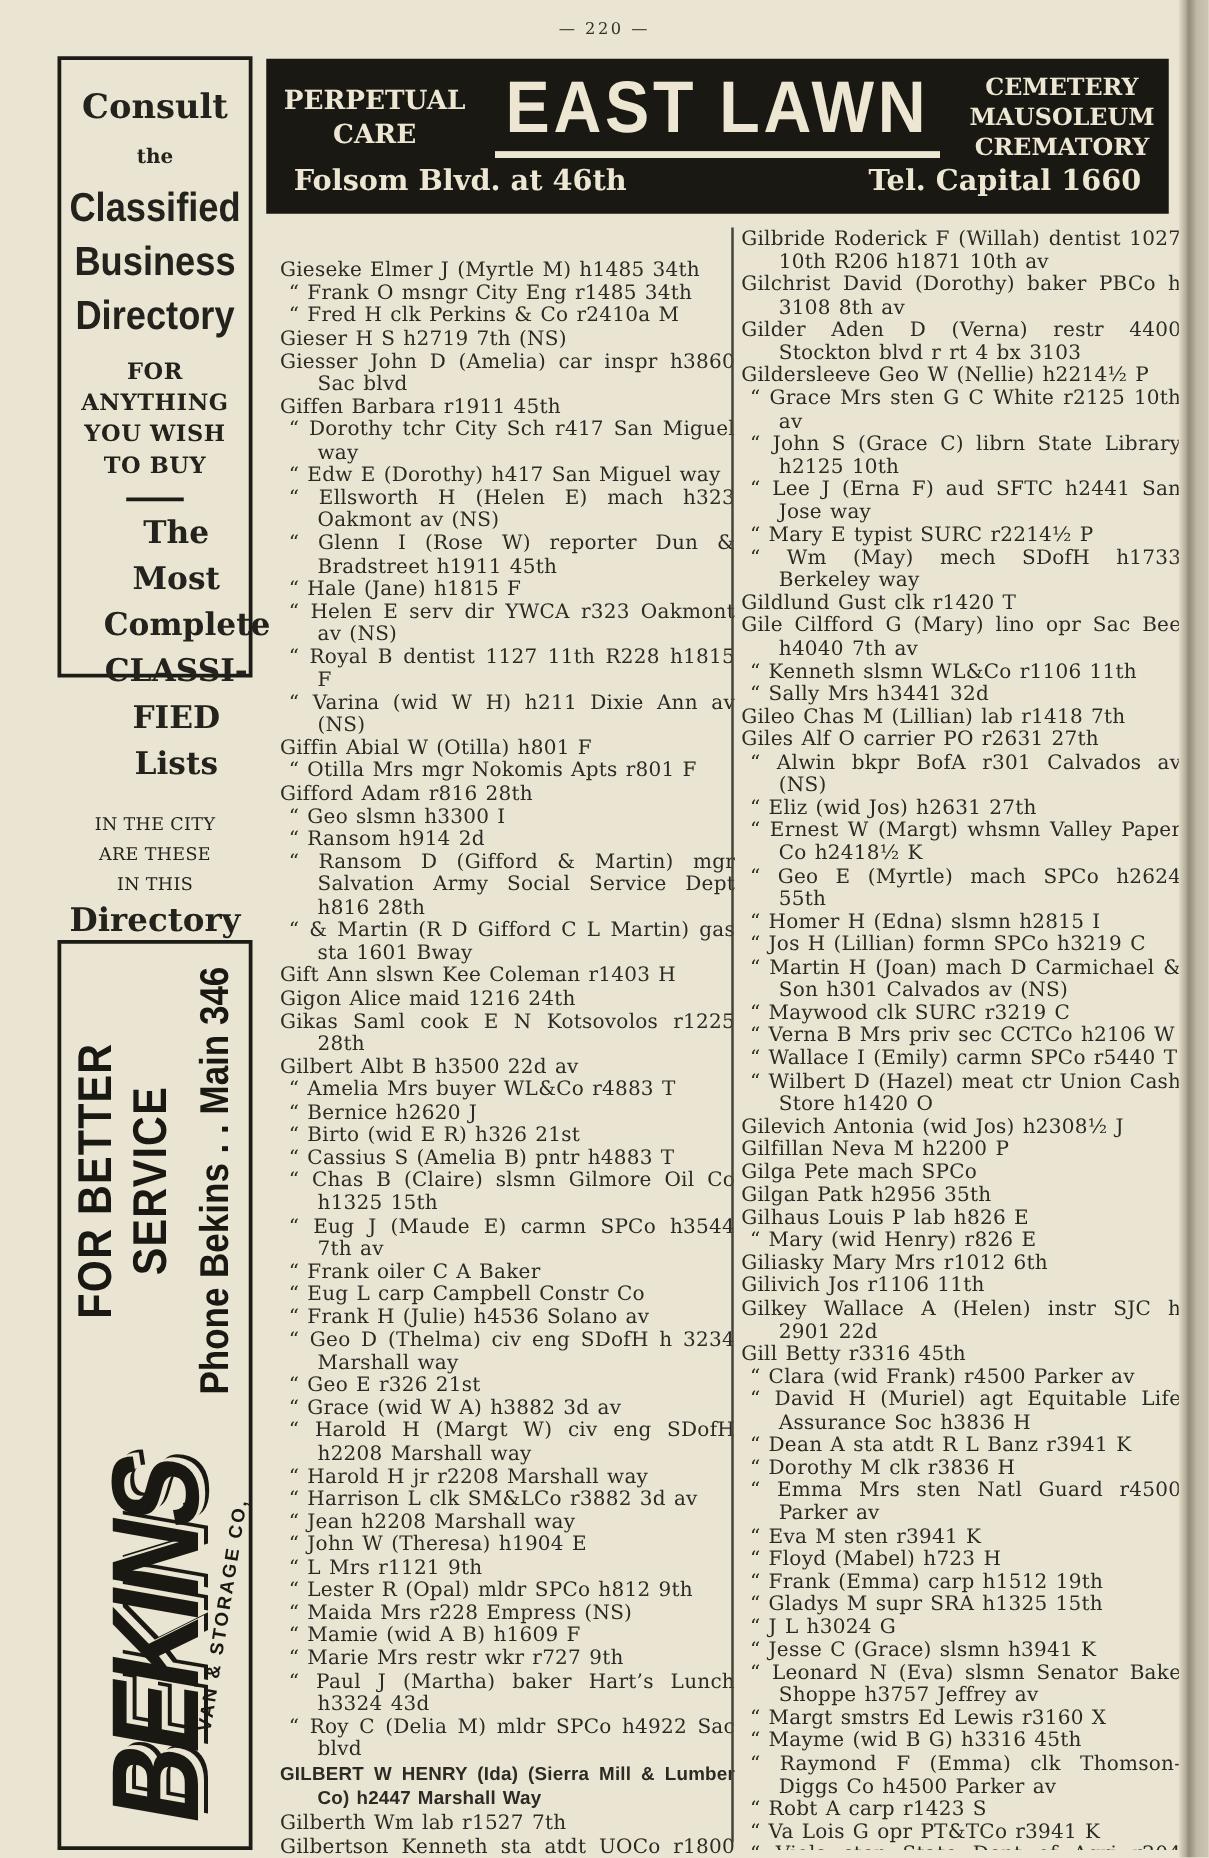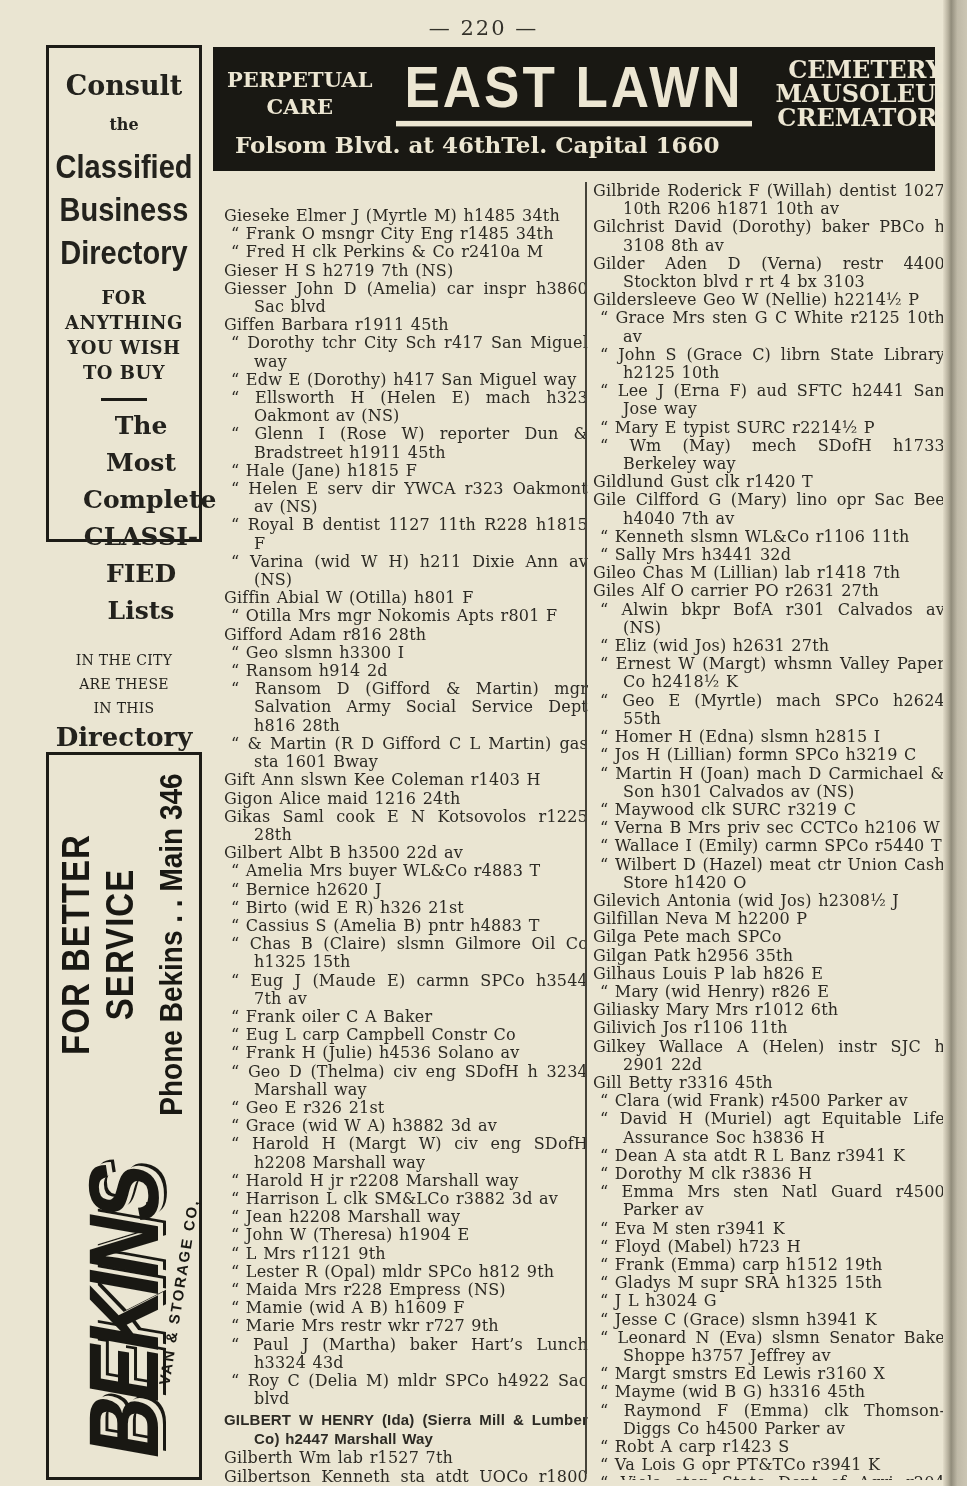--- a/index.html
+++ b/index.html
@@ -10,7 +10,7 @@
   }
   
   .page-num{position:absolute;top:16px;left:0;width:967px;text-align:center;
-    font-size:21px;letter-spacing:2px;color:#33312a;}
+    font-size:13px;letter-spacing:2px;color:#33312a;}
   .page-edge{position:absolute;right:0;top:0;width:24px;height:1486px;
     background:linear-gradient(to right,#e3ddca 0%,#b5af9c 22%,#918c7b 34%,#bfb9a7 60%,#ccc6b4 100%);}
   

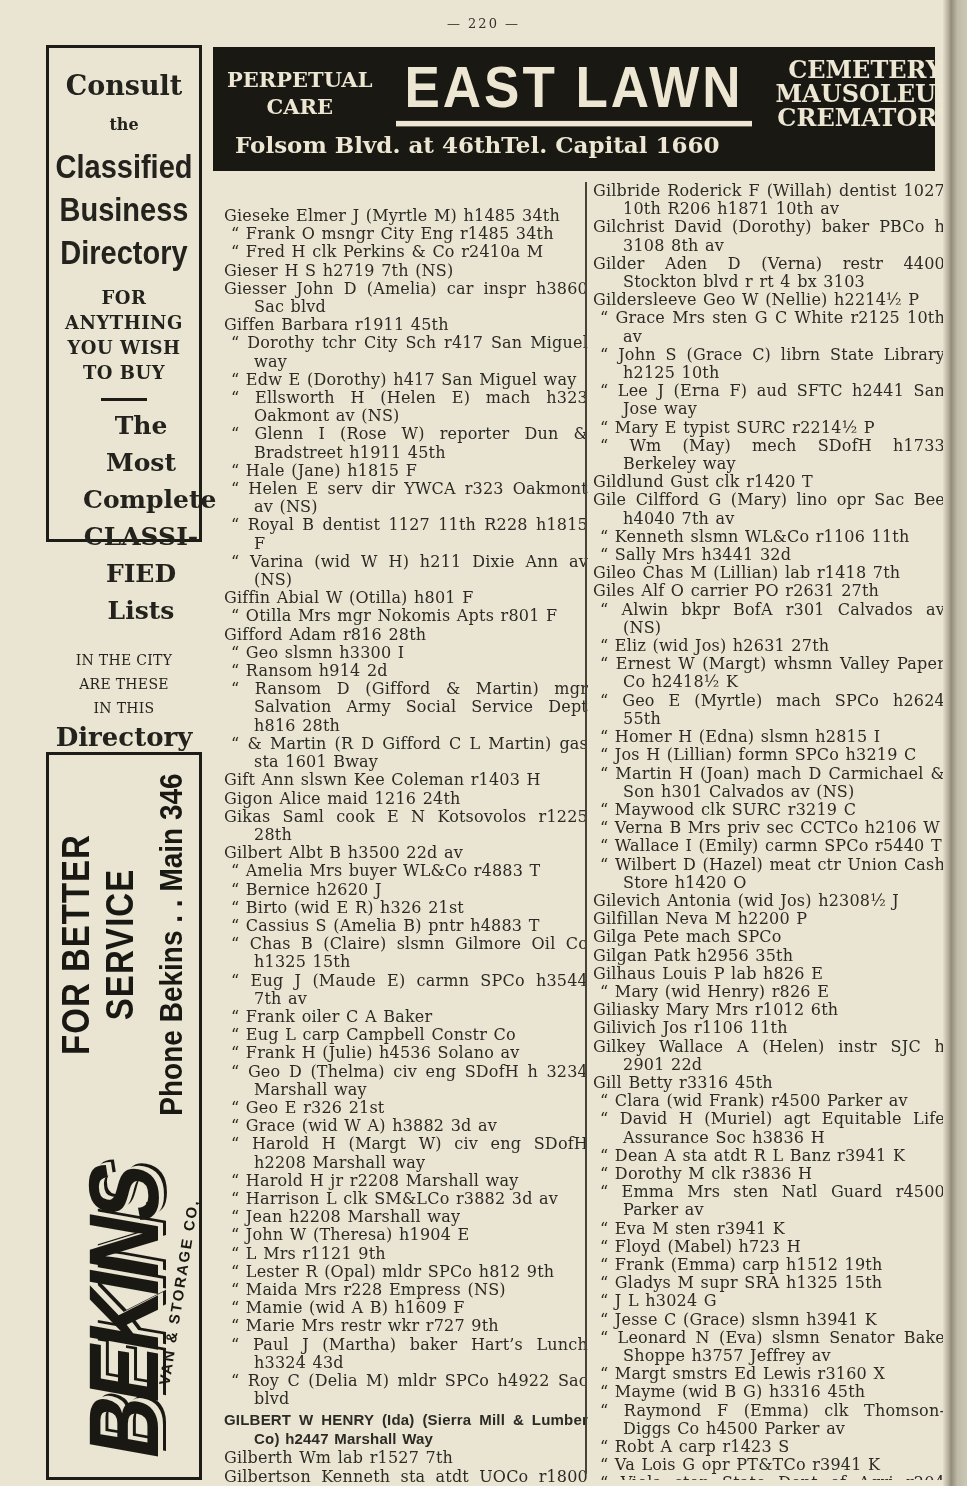--- a/index.html
+++ b/index.html
@@ -23,7 +23,7 @@
     font-family:"Liberation Sans",sans-serif;font-weight:700;font-size:53px;line-height:56px;
     letter-spacing:3px;transform:scaleY(1.1);transform-origin:top center;
     border-bottom:5px solid #ece6d2;padding:0 8px 3px;}
-  .ha-right{width:180px;text-align:center;font-weight:bold;font-size:24px;line-height:24px;padding-top:2px;}
+  .ha-right{width:180px;text-align:center;font-weight:bold;font-size:19px;line-height:24px;padding-top:2px;}
   .ha-bottom{display:flex;padding:1px 22px 0;font-weight:bold;font-size:23px;}
   
   .sidebar-box{position:absolute;left:46px;width:156px;border:3px solid #1d1c17;box-sizing:border-box;}

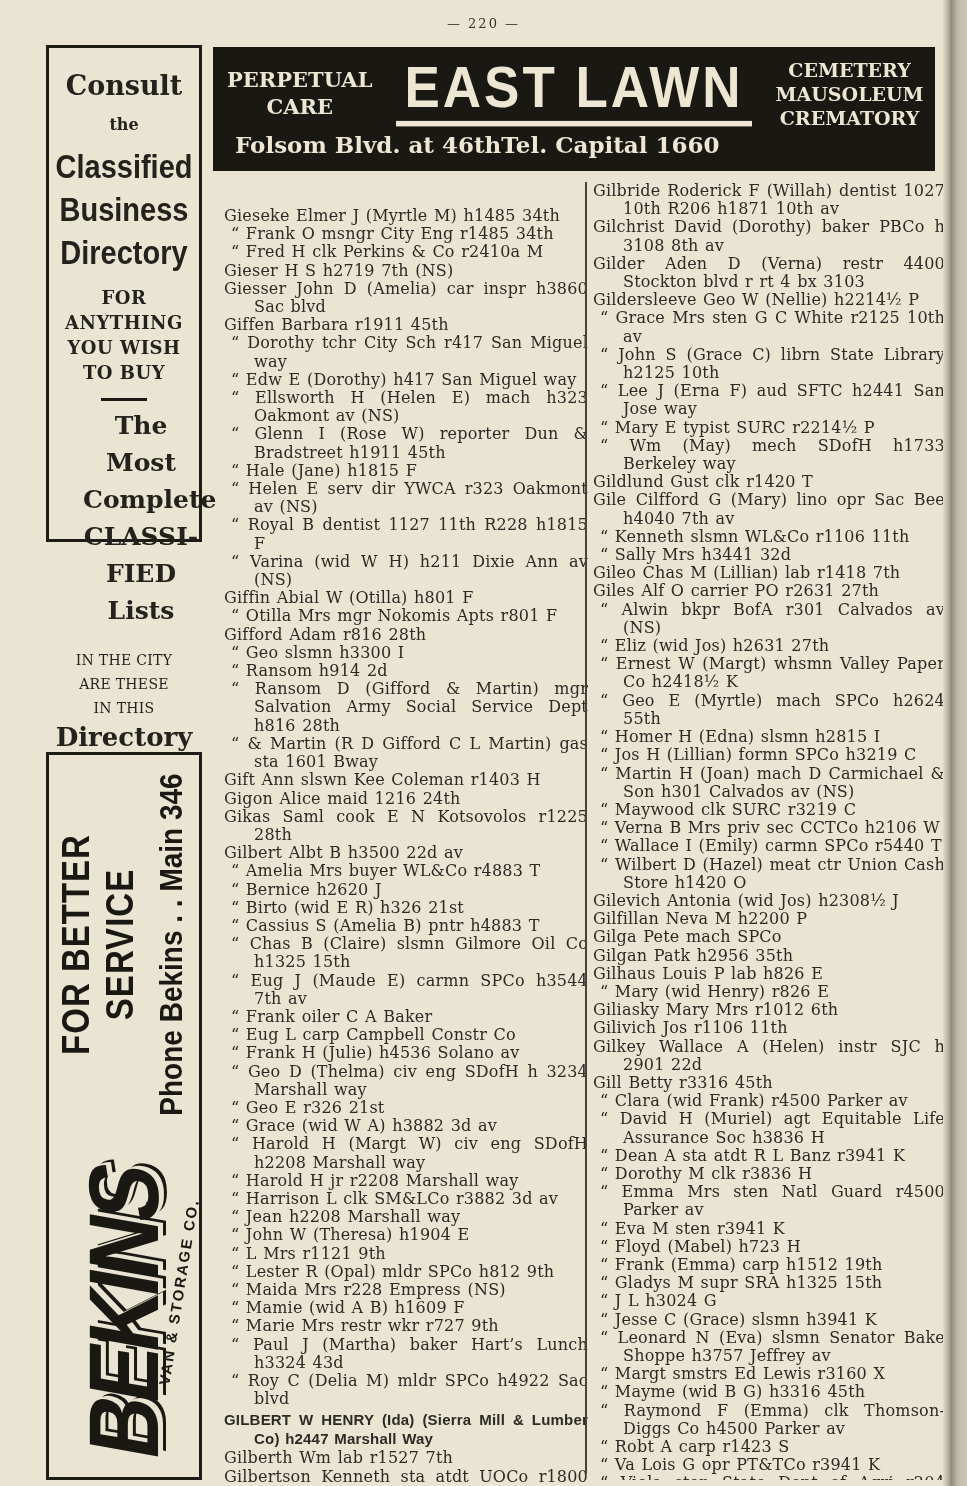--- a/index.html
+++ b/index.html
@@ -24,7 +24,7 @@
     letter-spacing:3px;transform:scaleY(1.1);transform-origin:top center;
     border-bottom:5px solid #ece6d2;padding:0 8px 3px;}
   .ha-right{width:180px;text-align:center;font-weight:bold;font-size:19px;line-height:24px;padding-top:2px;}
-  .ha-bottom{display:flex;padding:1px 22px 0;font-weight:bold;font-size:23px;}
+  .ha-bottom{display:flex;justify-content:space-between;padding:1px 22px 0;font-weight:bold;font-size:23px;}
   
   .sidebar-box{position:absolute;left:46px;width:156px;border:3px solid #1d1c17;box-sizing:border-box;}
   #ad-classified{top:45px;height:497px;text-align:center;color:#23221d;}

